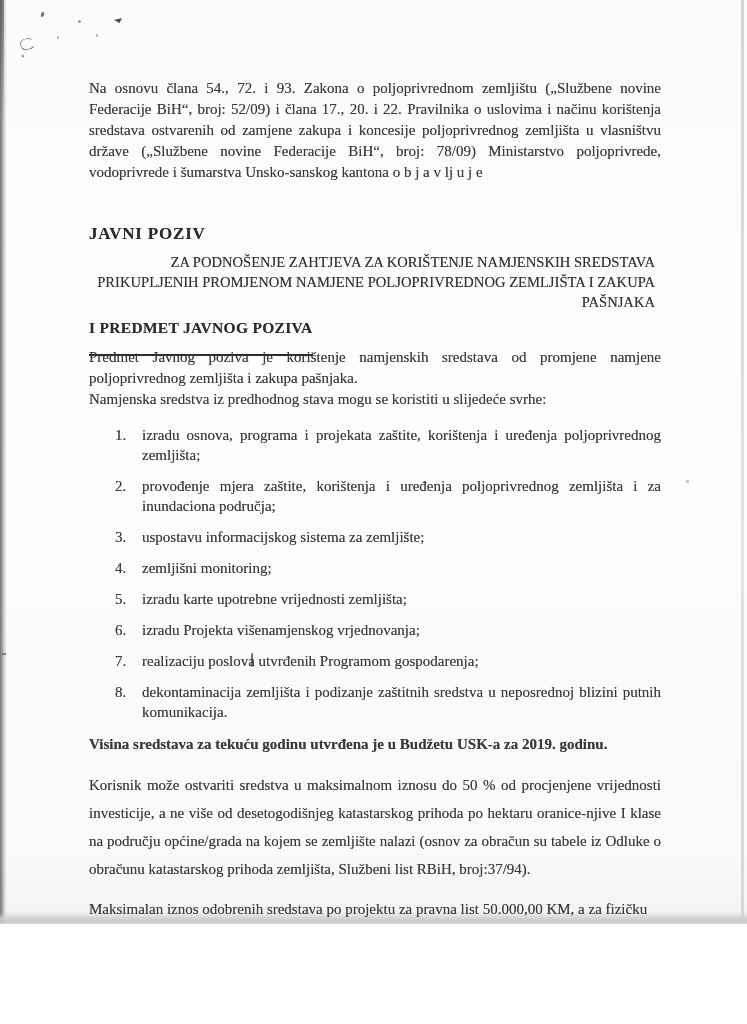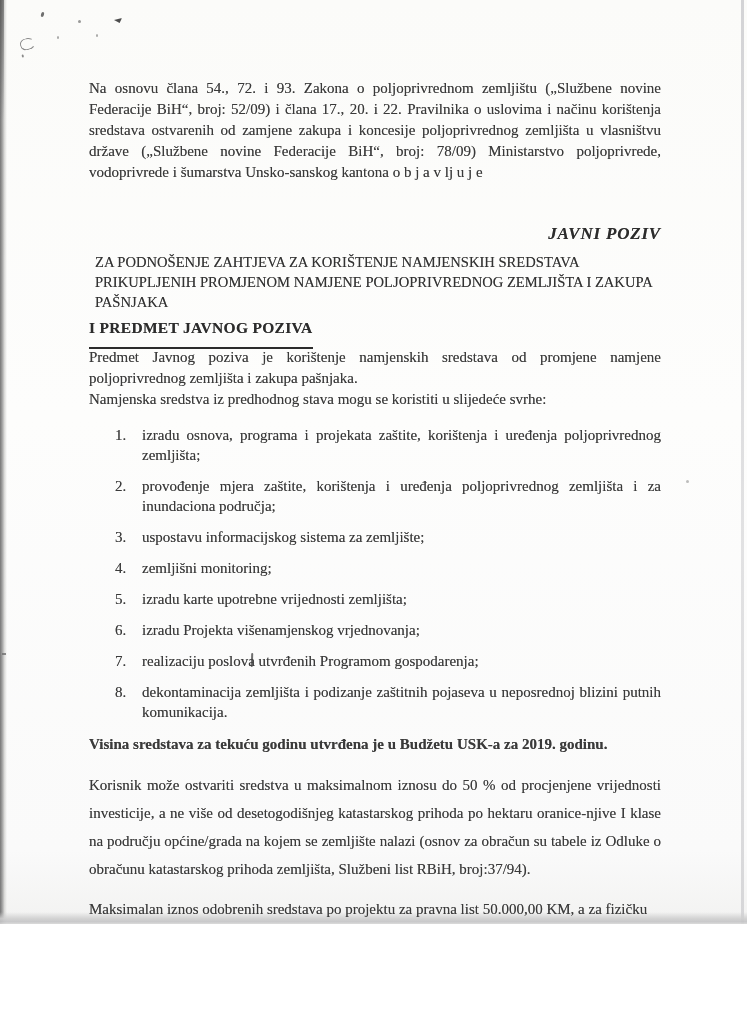--- a/index.html
+++ b/index.html
@@ -73,8 +73,8 @@
   .title {
     margin: 40px 0 0 0;
     font-size: 17px; line-height: 22px;
-    font-weight: bold; text-align: right;
-    letter-spacing: .8px; color: #2c2c2c; font-style: italic;
+    font-weight: bold; text-align: left;
+    letter-spacing: .8px; color: #2c2c2c;
   }
   .subtitle {
     margin: 7px auto 0 auto;

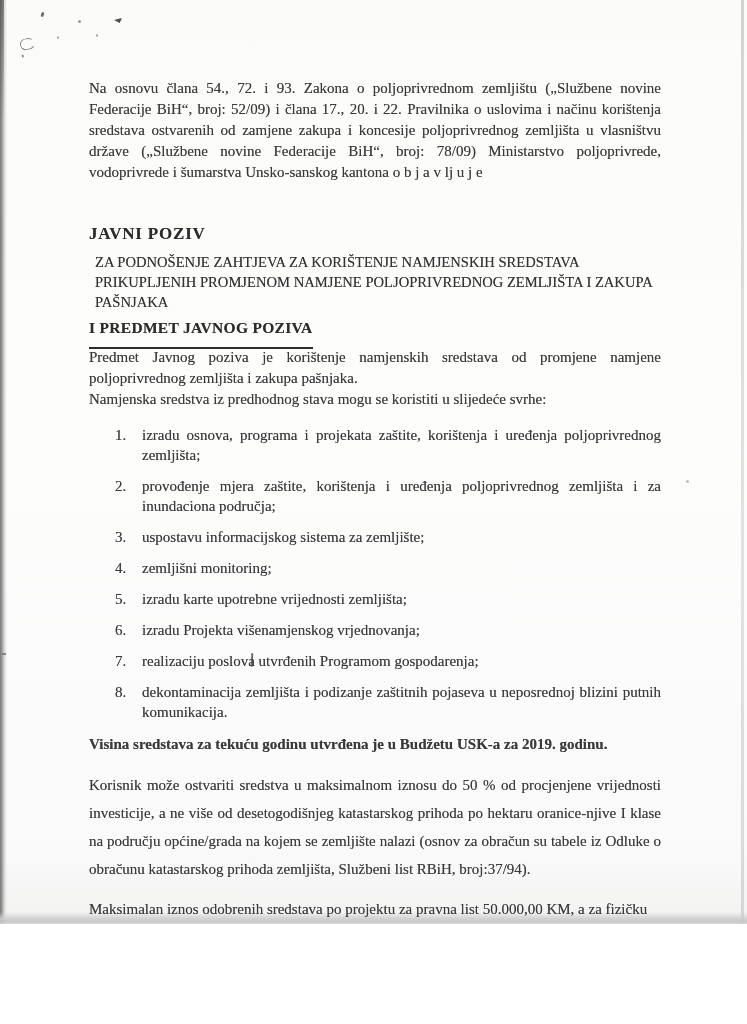--- a/index.html
+++ b/index.html
@@ -79,7 +79,7 @@
   .subtitle {
     margin: 7px auto 0 auto;
     font-size: 14.6px; line-height: 20px;
-    font-weight: normal; text-align: left;
+    font-weight: normal; text-align: right;
     color: #333; max-width: 560px;
   }
   .section-heading {

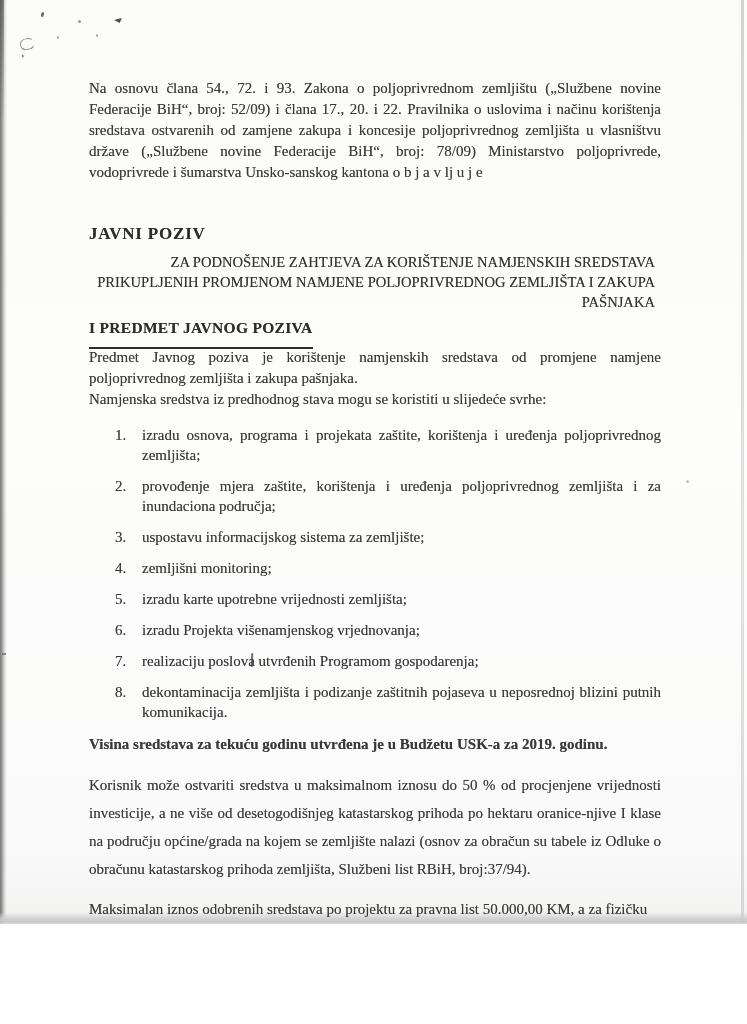--- a/index.html
+++ b/index.html
@@ -89,7 +89,7 @@
   }
   .section-heading .u {
     border-bottom: 2px solid #2c2c2c;
-    padding-bottom: 11px;
+    padding-bottom: 18px;
     letter-spacing: .3px;
   }
   .p-predmet   { margin-top: 9px;  line-height: 21px; }

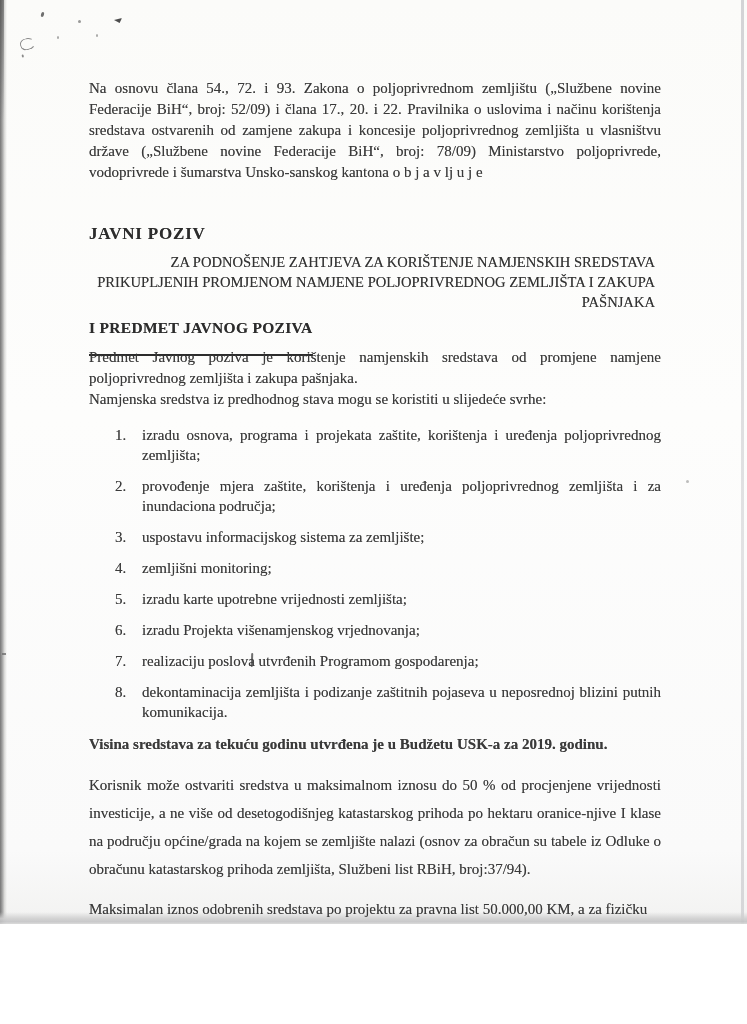--- a/index.html
+++ b/index.html
@@ -177,7 +177,7 @@
       </li>
       <li>
         <span class="num">8.</span>
-        <span class="txt">dekontaminacija zemljišta i podizanje zaštitnih pojaseva u neposrednoj blizini putnih komunikacija.</span>
+        <span class="txt">dekontaminacija zemljišta i podizanje zaštitnih sredstva u neposrednoj blizini putnih komunikacija.</span>
       </li>
     </ol>
 

